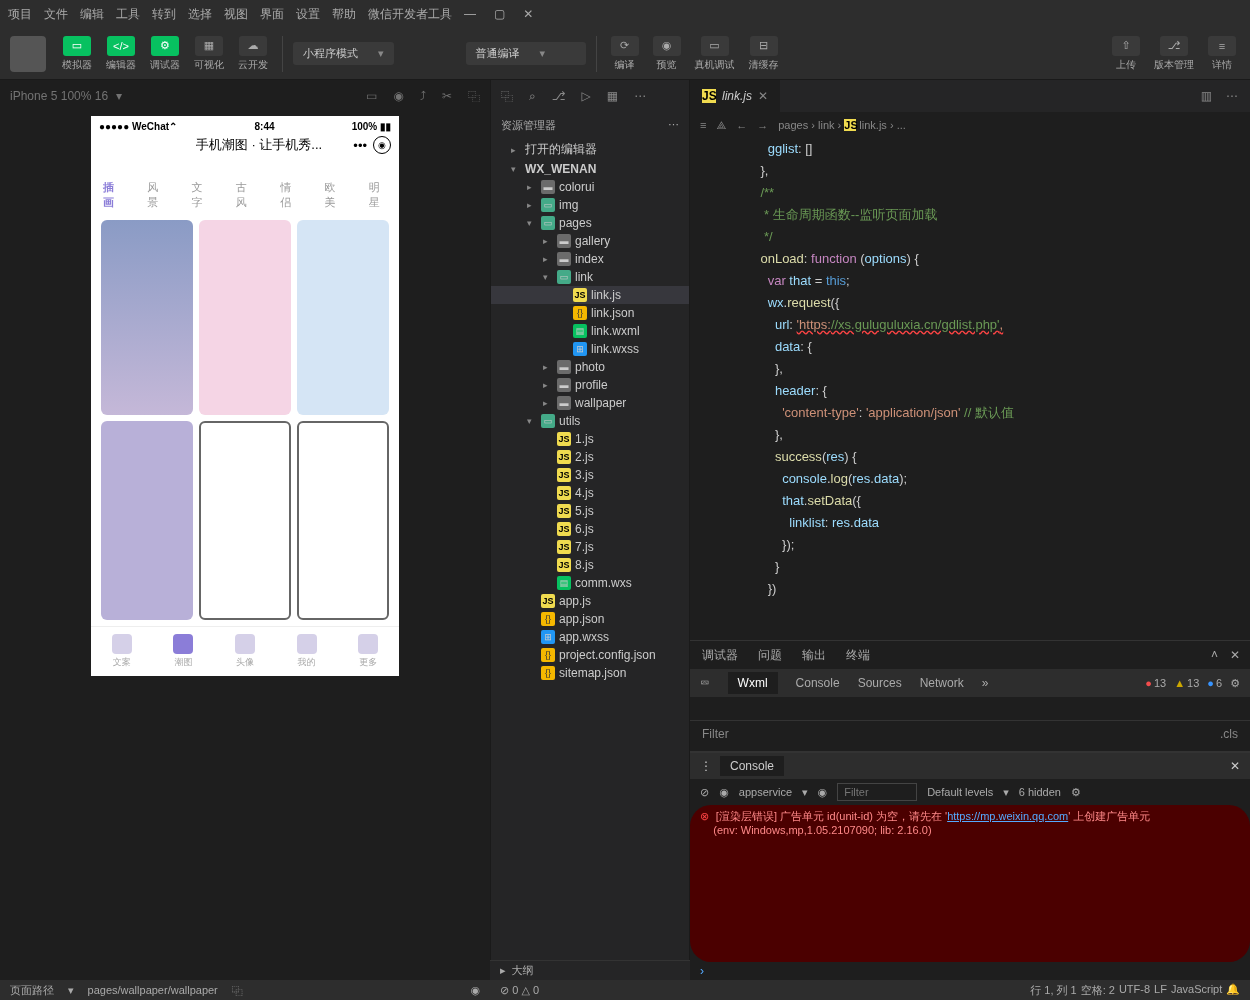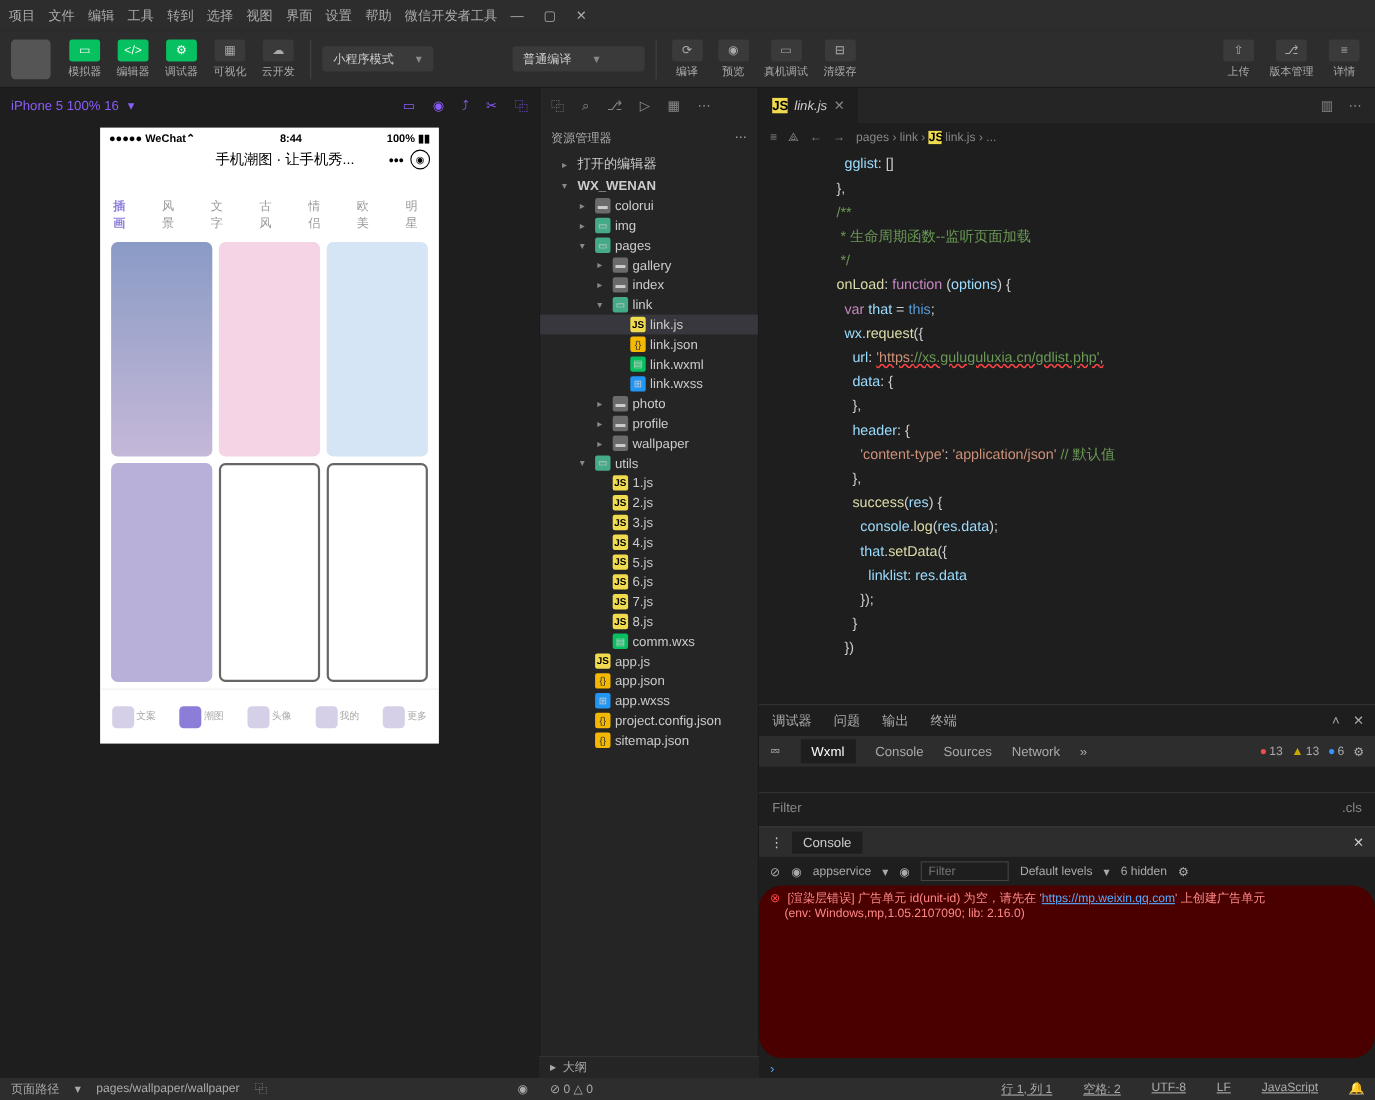--- a/index.html
+++ b/index.html
@@ -19,7 +19,7 @@
 .spacer { flex:1; }
 .main { display:flex; height:calc(100% - 80px - 20px); }
 .sim-panel { width:490px; background:#1e1e1e; display:flex; flex-direction:column; }
-.sim-bar { height:32px; display:flex; align-items:center; padding:1px 10px; color:#8b5cf6; gap:8px; }
+.sim-bar { height:32px; display:flex; align-items:center; padding:1px 10px; color:#737373; gap:8px; }
 .sim-bar .r-icons { margin-left:auto; display:flex; gap:16px; }
 .phone { width:308px; height:560px; background:#fff; margin:0 auto; margin-top:4px; display:flex; flex-direction:column; color:#000; }
 .phone-status { height:20px; display:flex; align-items:center; padding:0 8px; font-size:10px; justify-content:space-between; font-weight:bold; }

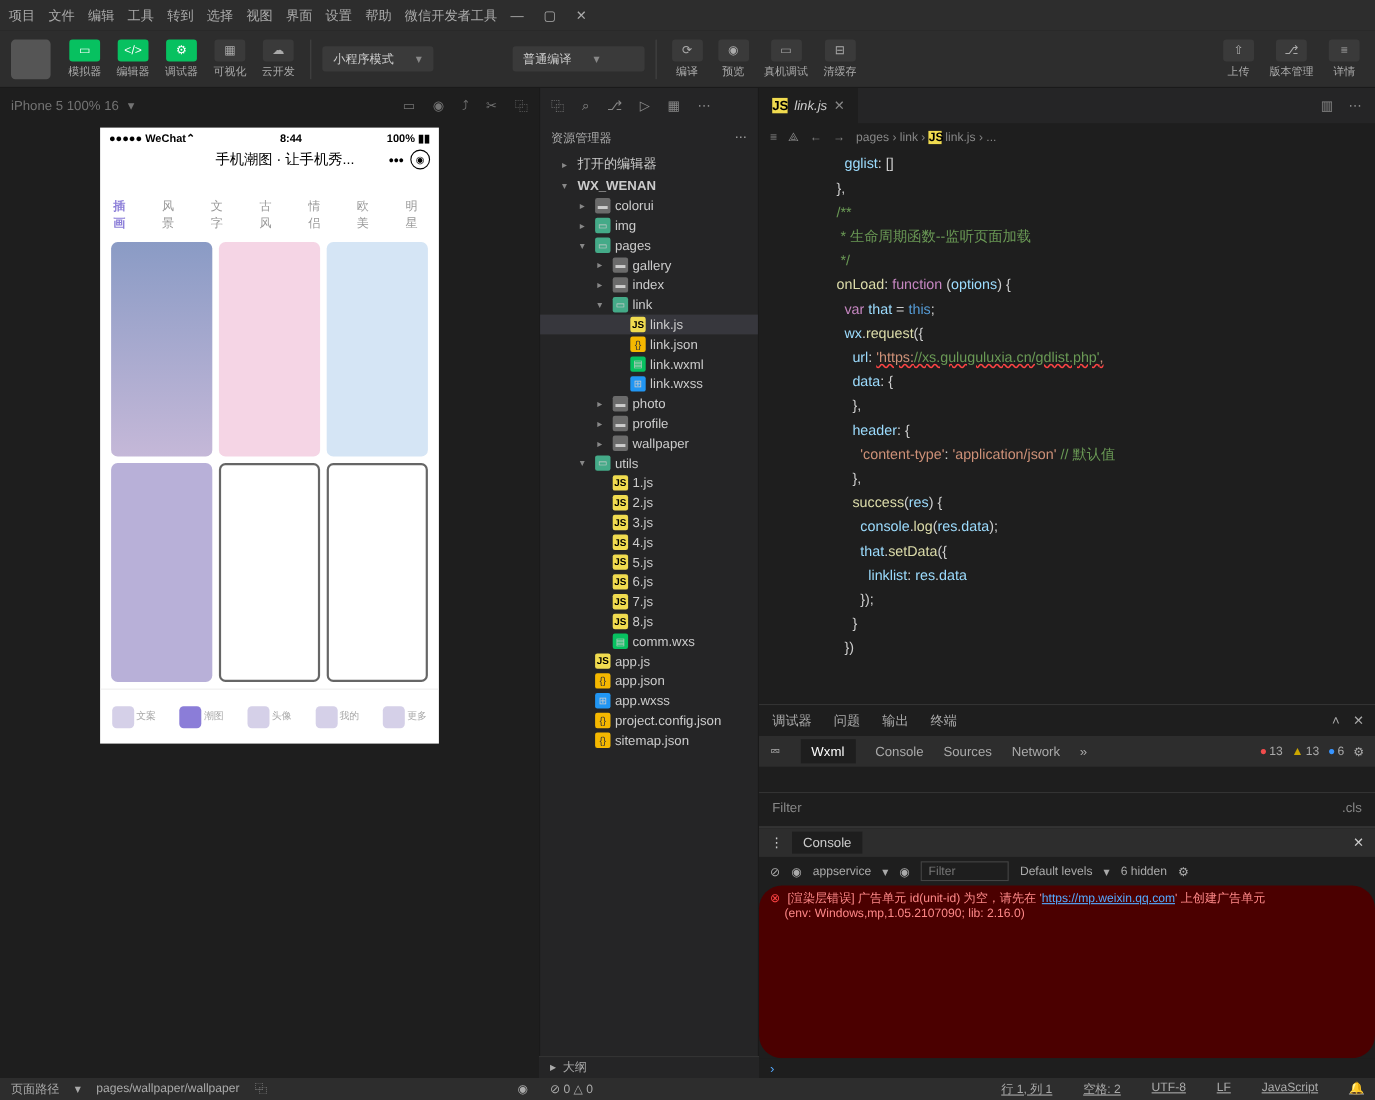--- a/index.html
+++ b/index.html
@@ -34,7 +34,7 @@
 .wall.w1{background:linear-gradient(#8a9bc5,#c5b8d8);} .wall.w2{background:#f5d5e5;} .wall.w3{background:#d5e5f5;}
 .wall.w4{background:#b8b0d8;} .wall.w5{background:#fff;border:2px solid #666;} .wall.w6{background:#fff;border:2px solid #666;}
 .phone-nav { height:50px; display:flex; justify-content:space-around; align-items:center; border-top:1px solid #eee; font-size:9px; color:#aaa; }
-.phone-nav div { display:flex; flex-direction:row; align-items:center; gap:2px; }
+.phone-nav div { display:flex; flex-direction:column; align-items:center; gap:2px; }
 .phone-nav .nico { width:20px; height:20px; background:#d5d0e8; border-radius:4px; }
 .phone-nav .active .nico { background:#8b7dd8; }
 .explorer { width:200px; background:#252526; border-left:1px solid #1a1a1a; border-right:1px solid #1a1a1a; display:flex; flex-direction:column; }

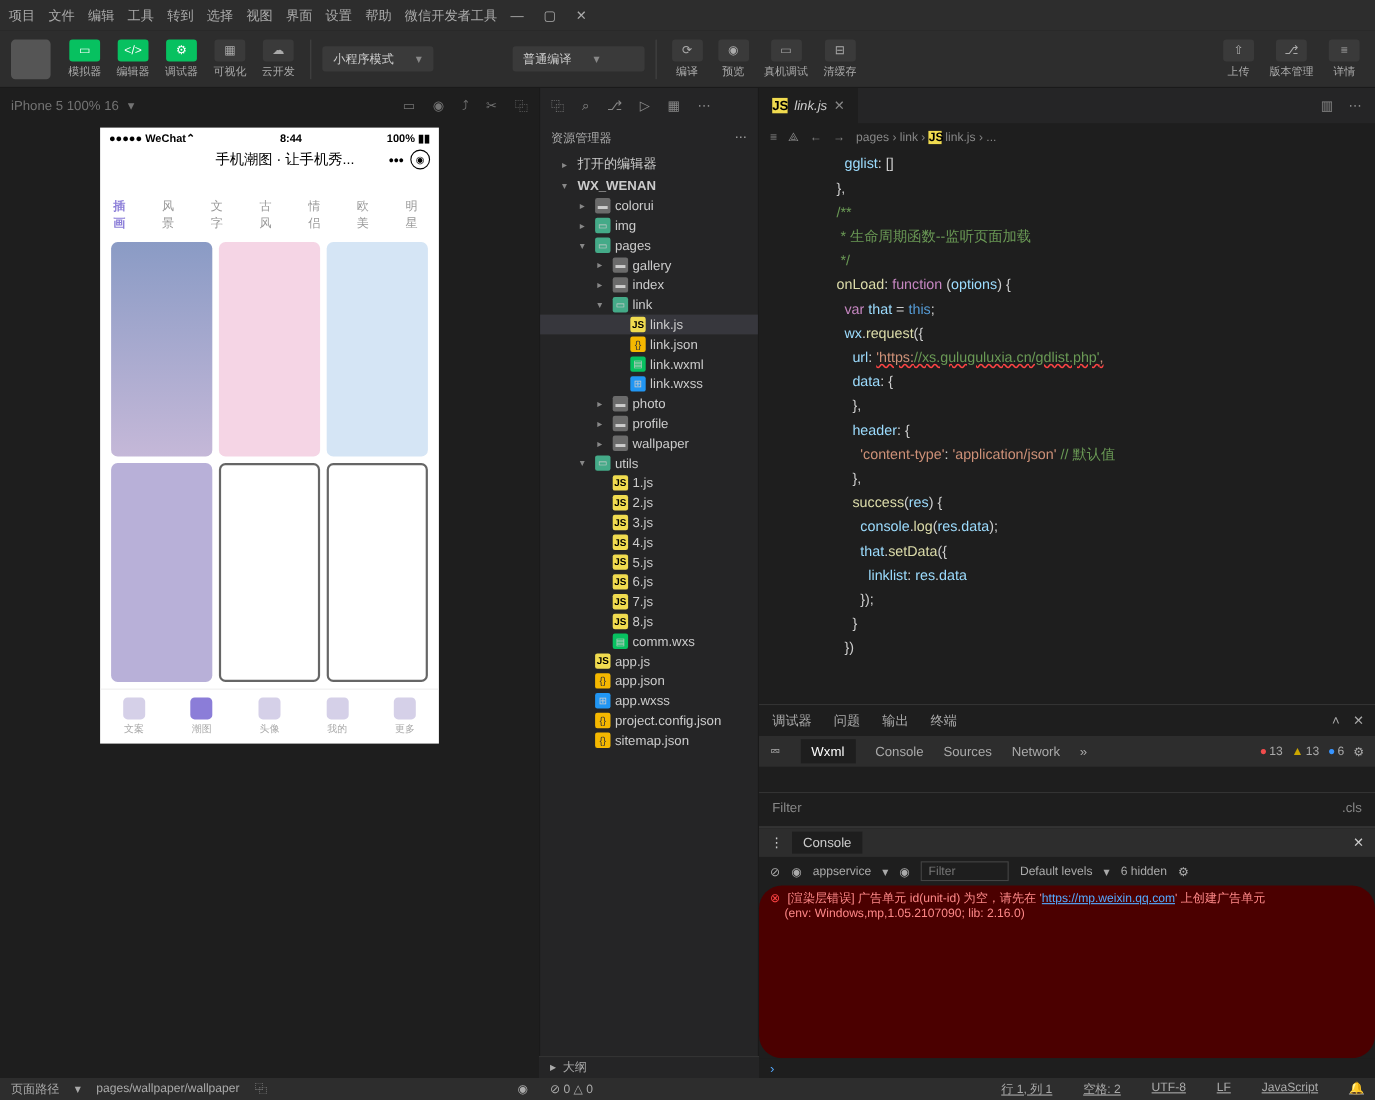--- a/index.html
+++ b/index.html
@@ -84,7 +84,7 @@
 .console-prompt { background:#1e1e1e; padding:2px 10px; color:#5af; }
 .outline-bar { height:20px; background:#252526; width:200px; padding:0 10px; font-size:11px; color:#aaa; display:flex; align-items:center; gap:6px; border-top:1px solid #333; }
 .status-bar { height:20px; background:#2d2d2d; display:flex; align-items:center; padding:0 10px; font-size:11px; color:#aaa; gap:14px; }
-.status-bar .sr { margin-left:auto; display:flex; gap:28px;text-decoration:underline; }
+.status-bar .sr { margin-left:auto; display:flex; gap:4px; }
 .bottom-explorer { position:absolute; bottom:20px; left:490px; width:200px; }
 .status-count { display:flex; gap:6px; align-items:center; }
 </style>

